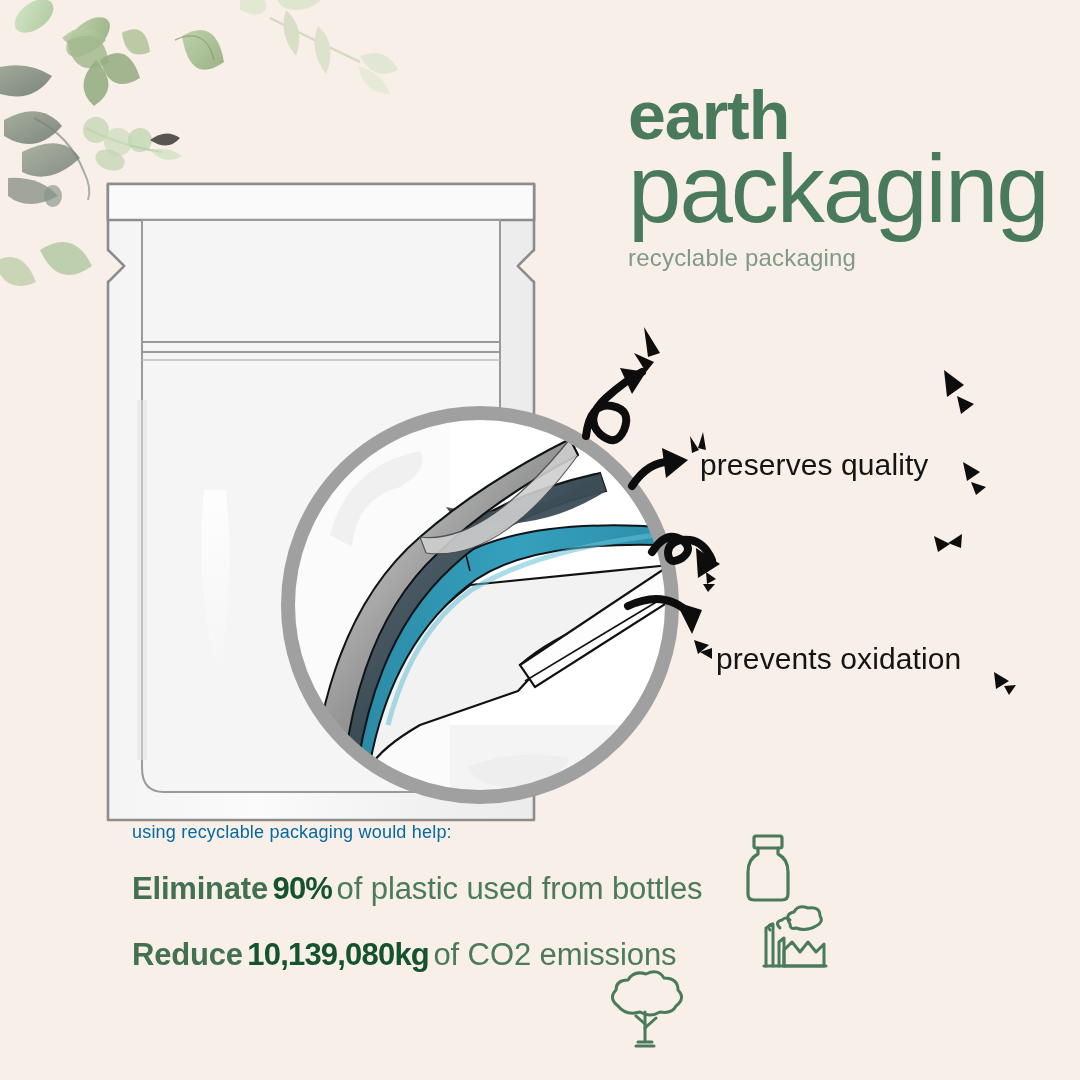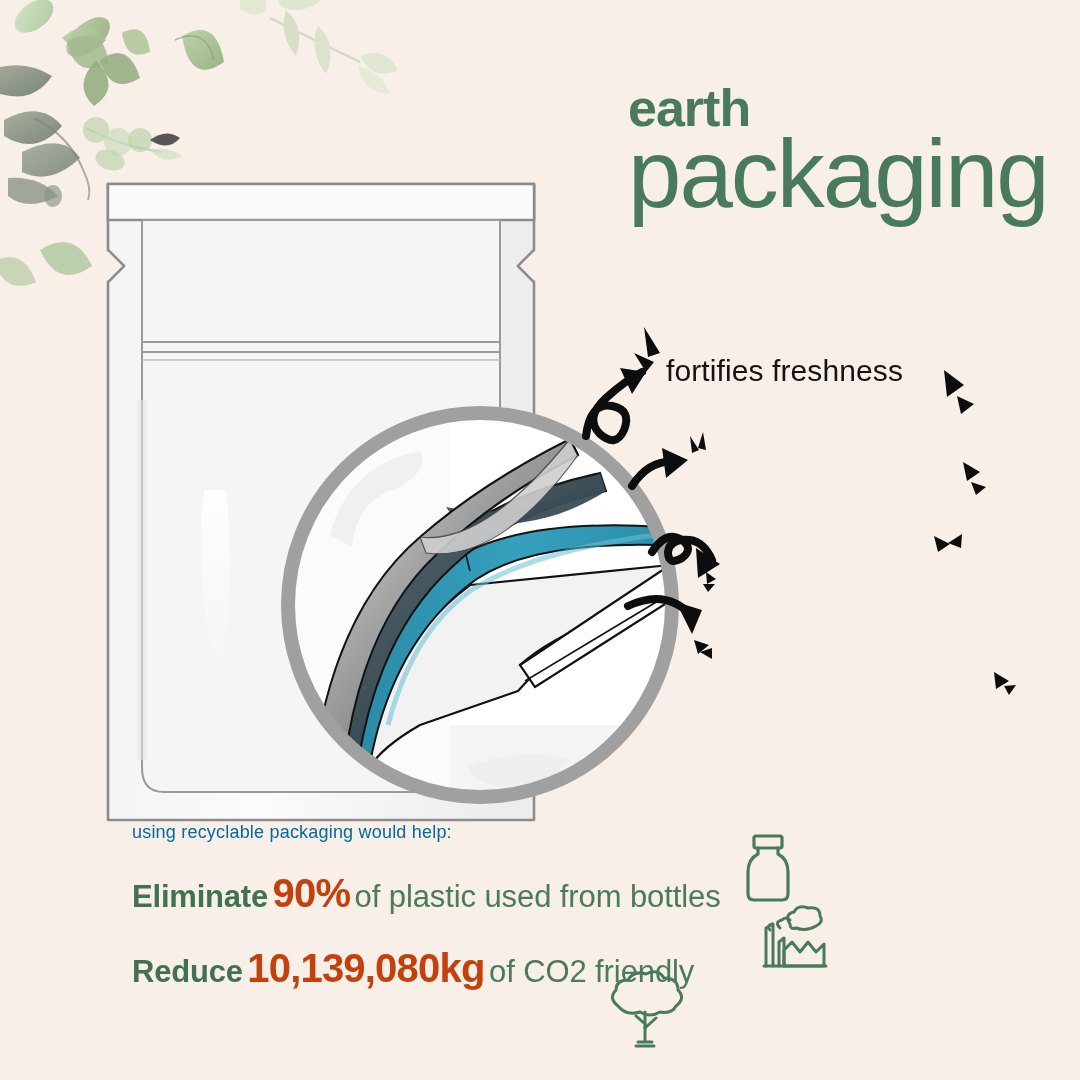--- a/index.html
+++ b/index.html
@@ -24,7 +24,7 @@
   
   .headline{position:absolute;left:628px;top:84px;width:420px;}
   .h-earth{
-    font-size:52px;font-weight:700;color:#4a7a5c;line-height:.93;
+    font-size:68px;font-weight:700;color:#4a7a5c;line-height:.93;
     letter-spacing:-1px;
   }
   .h-friendly{

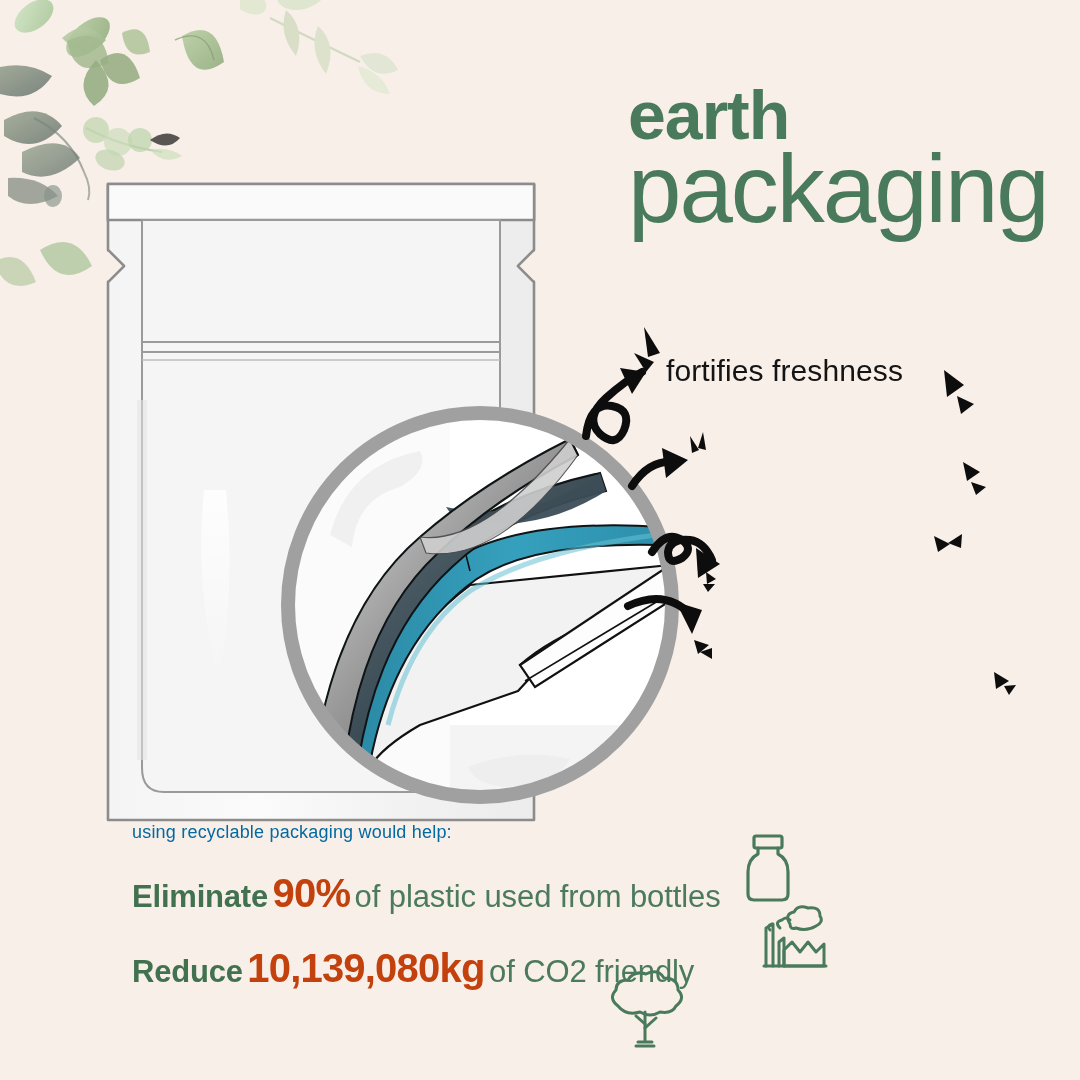--- a/index.html
+++ b/index.html
@@ -226,6 +226,7 @@
   <div class="headline">
     <div class="h-earth">earth</div>
     <div class="h-friendly">packaging</div>
+    <div class="h-sub">recyclable packaging</div>
   </div>
 
   <svg class="features" viewBox="0 0 1080 1080">

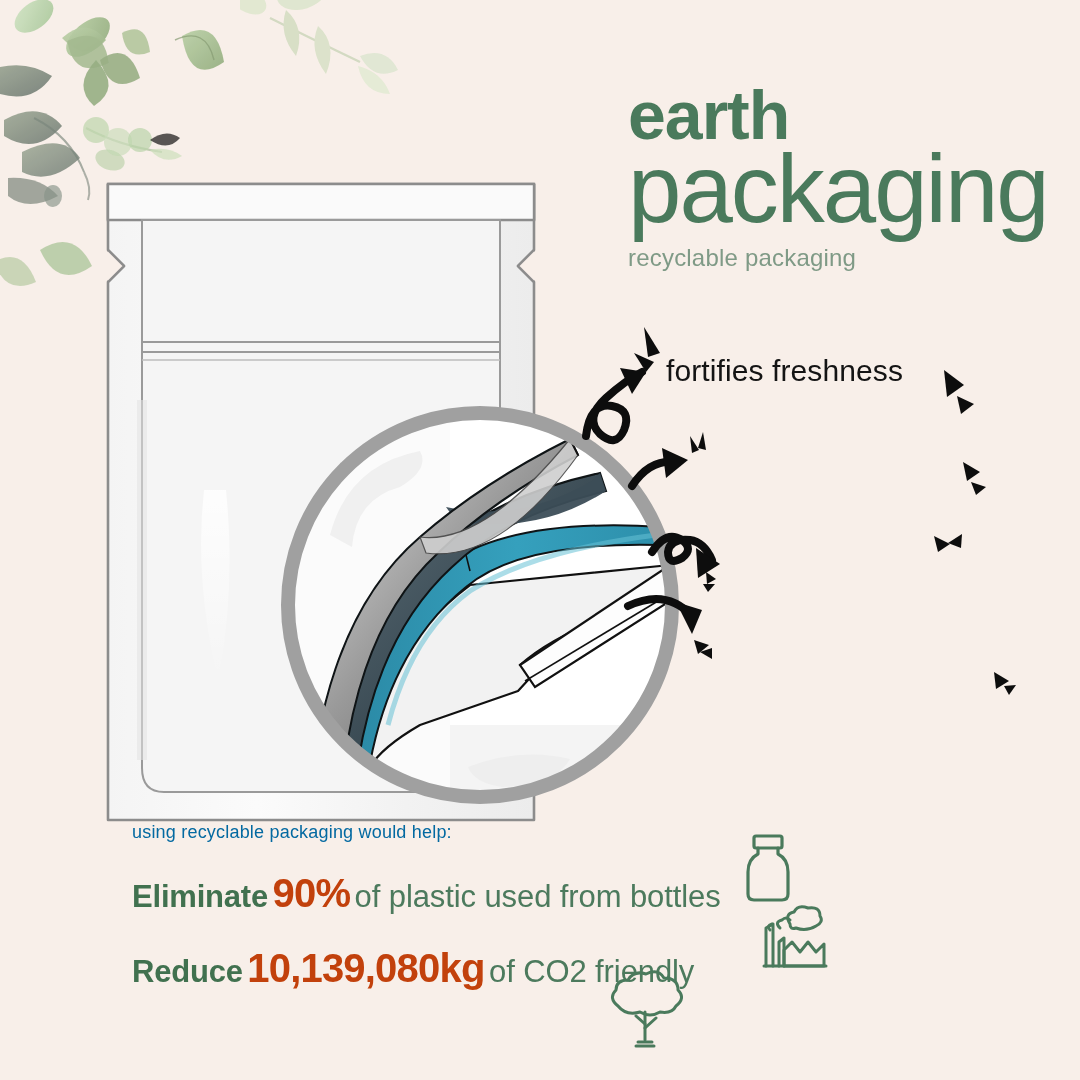--- a/index.html
+++ b/index.html
@@ -266,7 +266,6 @@
   </svg>
 
   <div class="features">
-    <div class="feat-label" id="feat-0">fortifies freshness</div>
   </div>
 
   <div class="stats">

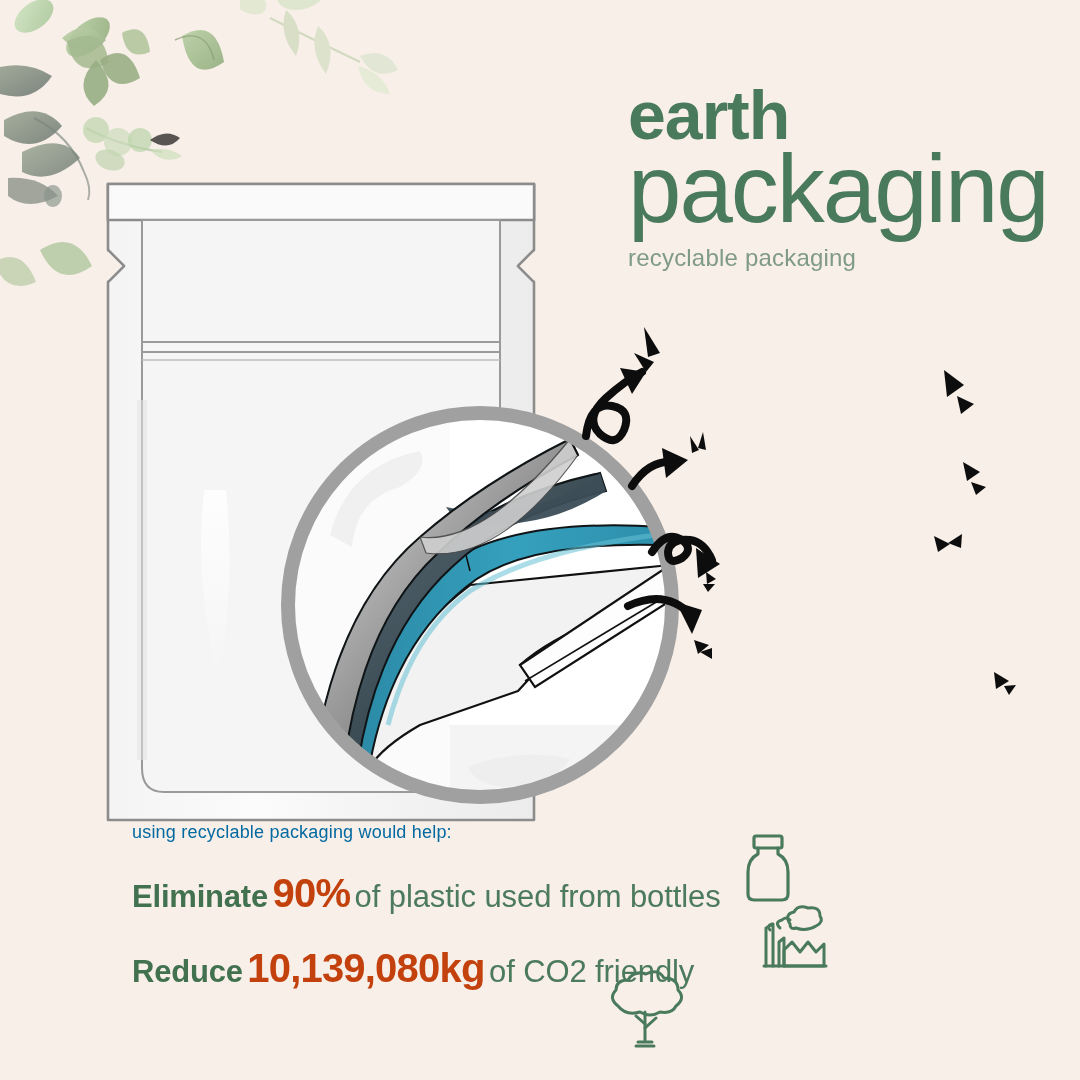--- a/index.html
+++ b/index.html
@@ -266,6 +266,7 @@
   </svg>
 
   <div class="features">
+    <div class="feat-label" id="feat-1">preserves quality</div>
   </div>
 
   <div class="stats">

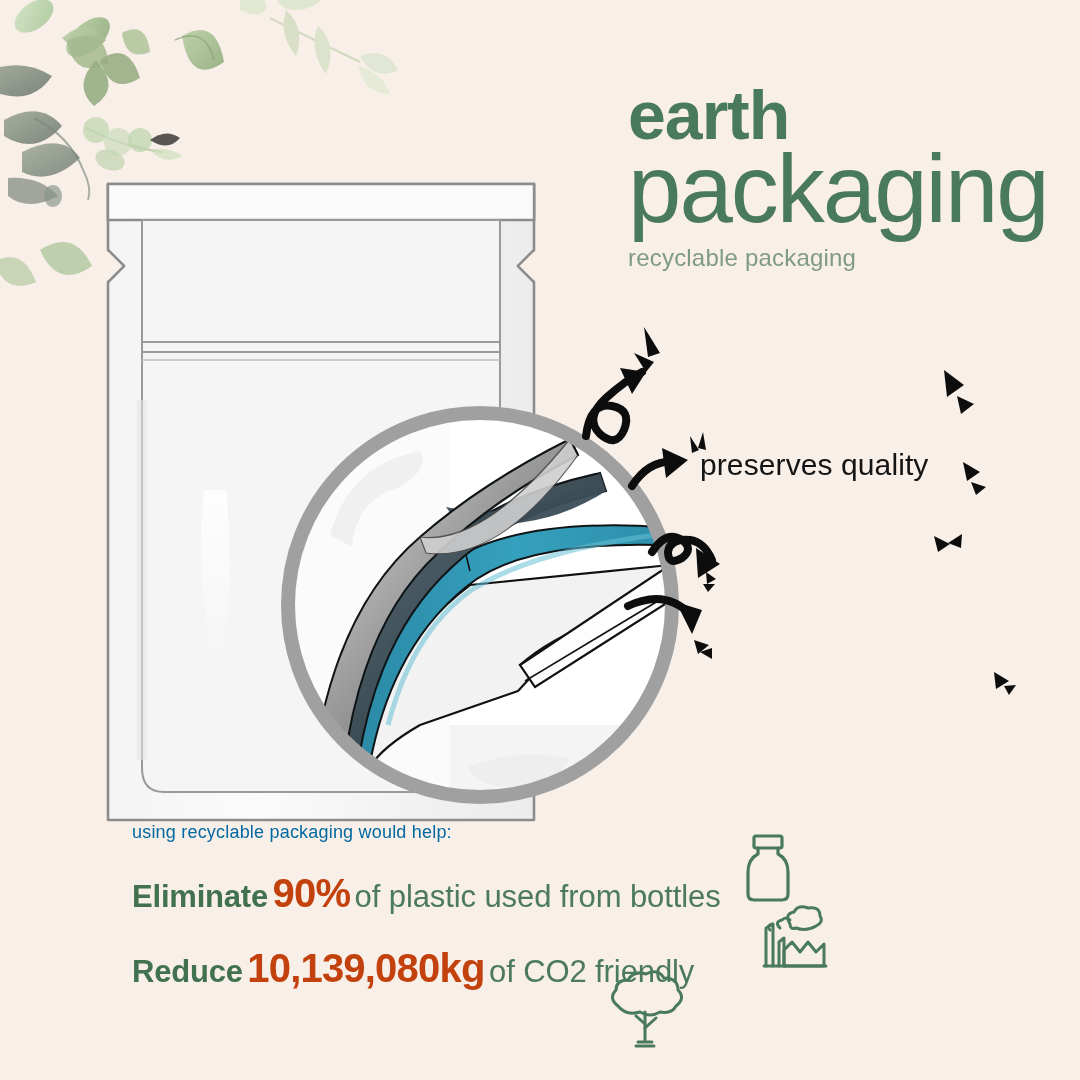--- a/index.html
+++ b/index.html
@@ -267,6 +267,7 @@
 
   <div class="features">
     <div class="feat-label" id="feat-1">preserves quality</div>
+    <div class="feat-label" id="feat-3">prevents oxidation</div>
   </div>
 
   <div class="stats">

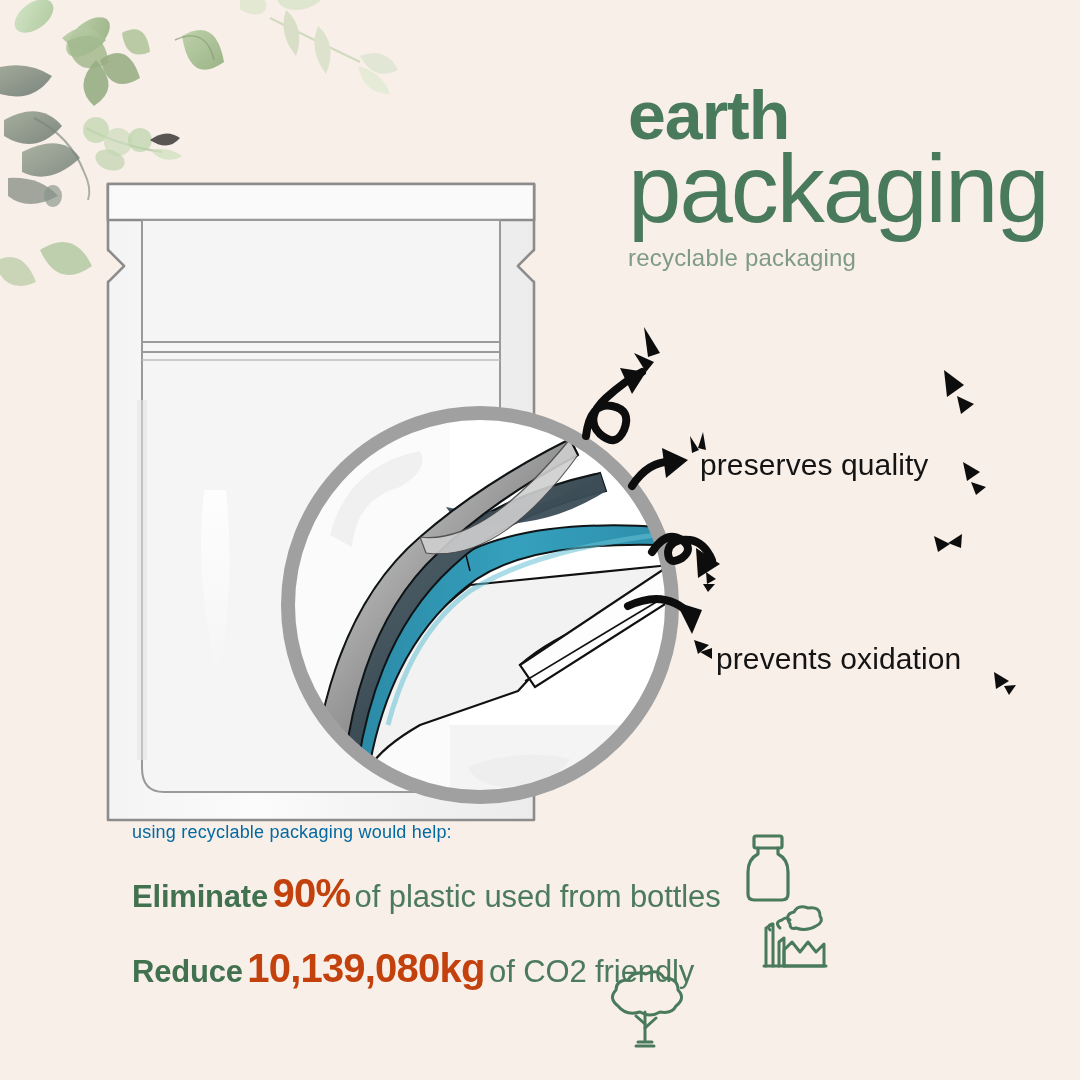--- a/index.html
+++ b/index.html
@@ -52,7 +52,7 @@
   .stats-intro{font-size:18px;color:#0369a1;letter-spacing:.2px;}
   .stat-row{margin-top:22px;white-space:nowrap;}
   .stat-row .verb{font-size:31px;font-weight:700;color:#41714f;letter-spacing:-.2px;}
-  .stat-row .num{font-size:40px;font-weight:700;color:#c2410c;letter-spacing:-.8px;}
+  .stat-row .num{font-size:31px;font-weight:700;color:#14532d;letter-spacing:-.8px;}
   .stat-row .rest{font-size:31px;font-weight:400;color:#4c7a5d;letter-spacing:-.1px;text-align:right;}
   #stat-0{margin-top:28px;}
   #stat-1{margin-top:30px;}

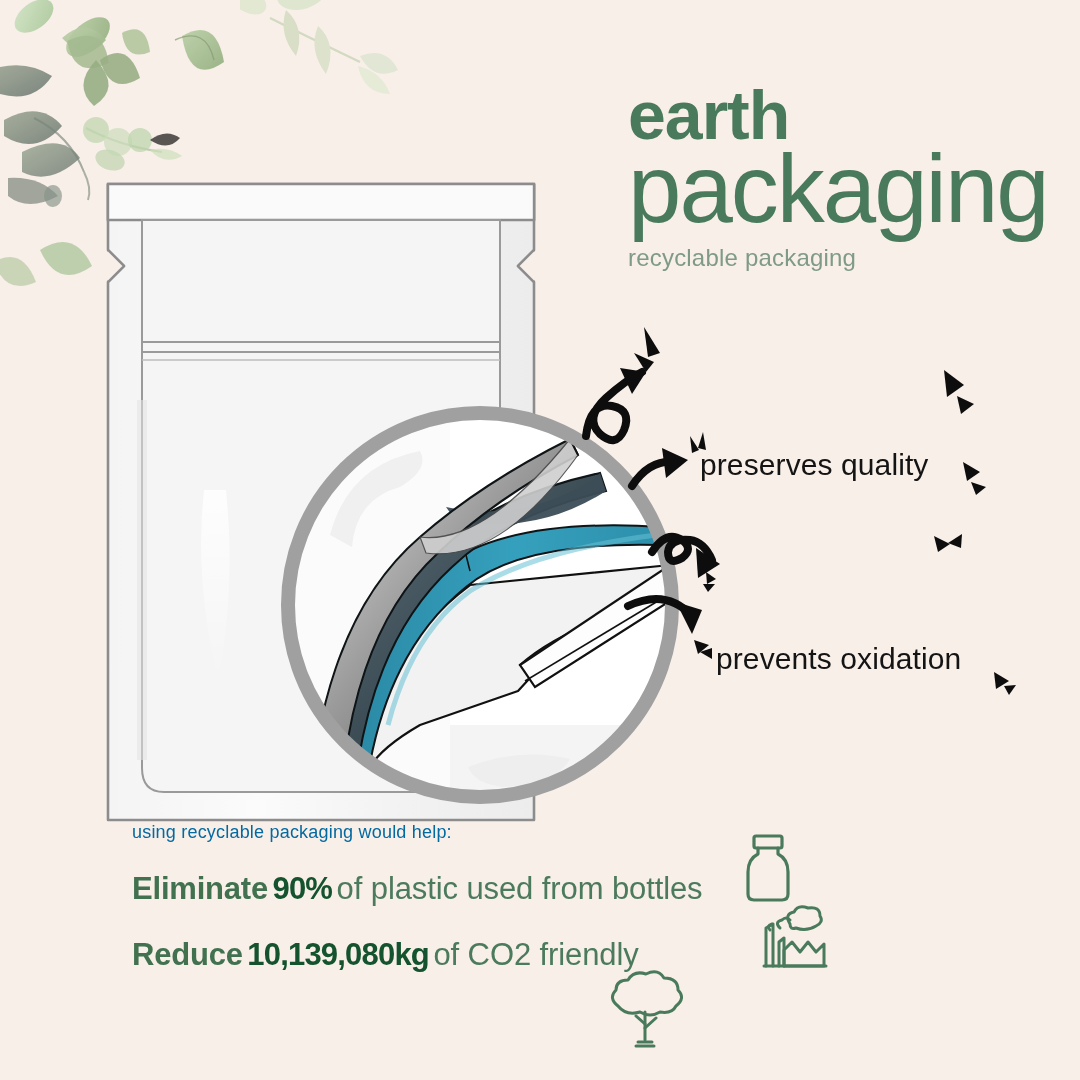--- a/index.html
+++ b/index.html
@@ -282,7 +282,7 @@
     <div class="stat-row" id="stat-1">
       <span class="verb">Reduce</span>
       <span class="num">10,139,080kg</span>
-      <span class="rest">of CO2 friendly</span>
+      <span class="rest">of CO2 emissions</span>
     </div>
 
   </div>

